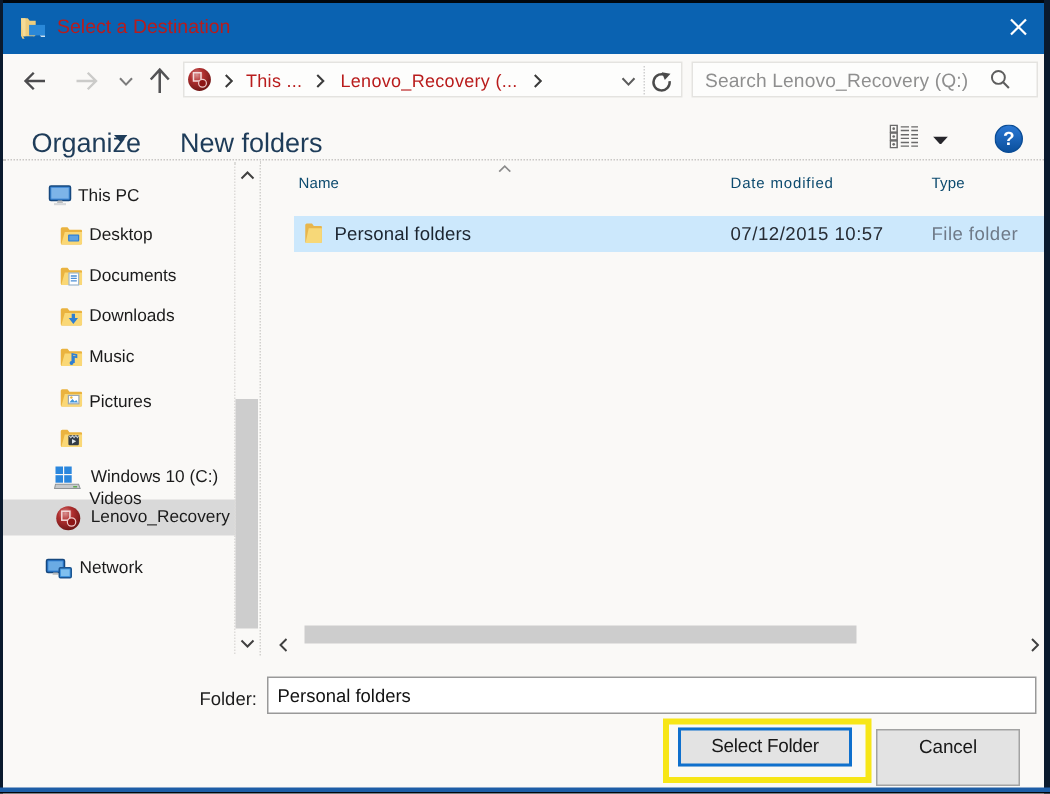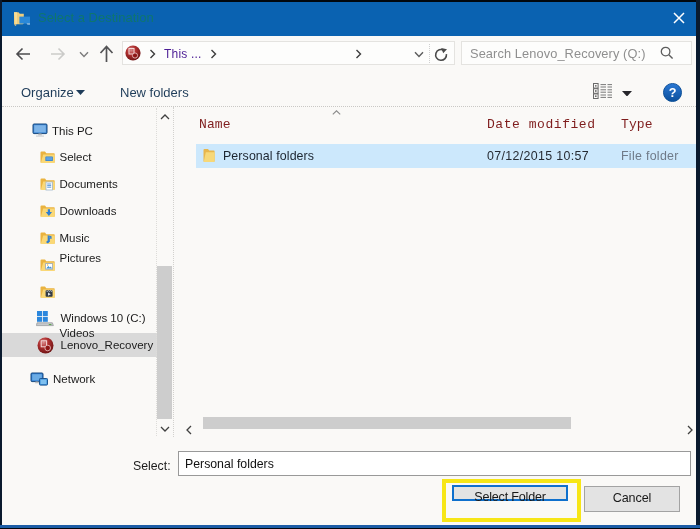--- a/index.html
+++ b/index.html
@@ -14,7 +14,7 @@
   .b-bot{left:0;top:527.5px;width:700px;height:1.5px;background:#02060c;}
   
   .titlebar{left:2px;top:2px;width:694px;height:34px;background:#0a62b1;}
-  .title{left:38px;top:10px;font-size:13px;color:#0f766e;letter-spacing:0px;}
+  .title{left:38px;top:10px;font-size:13px;color:#b91c1c;letter-spacing:0px;}
   
   .addr{left:122px;top:41px;width:333px;height:24px;background:#fdfdfc;border:1px solid #e4e3e0;box-sizing:border-box;}
   .srch{left:461px;top:41px;width:231px;height:24px;background:#fdfdfc;border:1px solid #e4e3e0;box-sizing:border-box;}

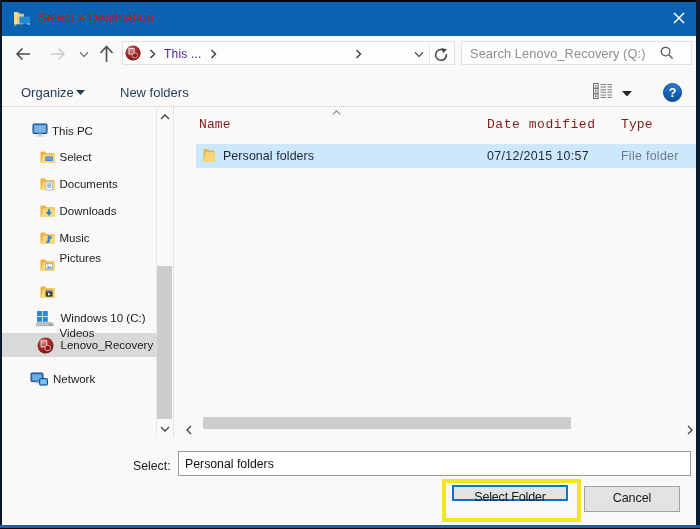--- a/index.html
+++ b/index.html
@@ -18,7 +18,7 @@
   
   .addr{left:122px;top:41px;width:333px;height:24px;background:#fdfdfc;border:1px solid #e4e3e0;box-sizing:border-box;}
   .srch{left:461px;top:41px;width:231px;height:24px;background:#fdfdfc;border:1px solid #e4e3e0;box-sizing:border-box;}
-  .crumb{top:46.5px;font-size:12px;color:#4c1d95;letter-spacing:0.2px;}
+  .crumb{top:46.5px;font-size:12px;color:#b91c1c;letter-spacing:0.2px;}
   .ph{left:470px;top:46px;font-size:12.8px;color:#8f8f8f;letter-spacing:0.1px;}
   
   .cmdtxt{font-size:13px;color:#1e3c59;}

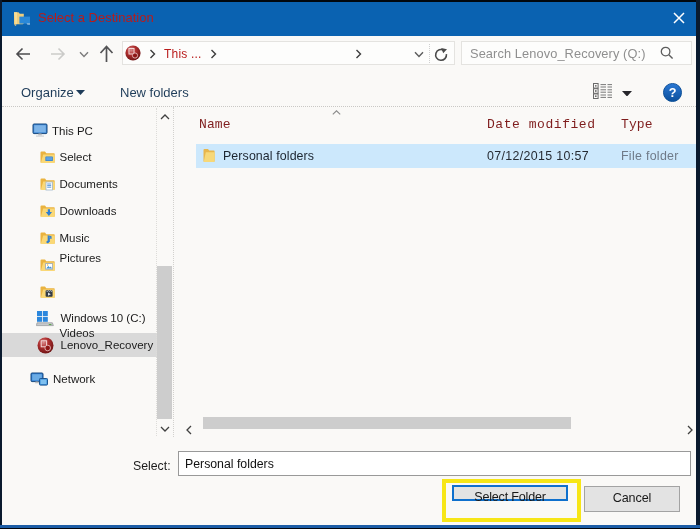--- a/index.html
+++ b/index.html
@@ -96,6 +96,7 @@
   <svg class="abs" style="left:210px;top:49px" width="7" height="10" viewBox="0 0 7 10">
     <path d="M1.5 1 L5.5 5 L1.5 9" stroke="#3c3c3c" stroke-width="1.4" fill="none"></path>
   </svg>
+  <div class="abs crumb" style="left:227px;">Lenovo_Recovery (...</div>
   <svg class="abs" style="left:355px;top:49px" width="7" height="10" viewBox="0 0 7 10">
     <path d="M1.5 1 L5.5 5 L1.5 9" stroke="#3c3c3c" stroke-width="1.4" fill="none"></path>
   </svg>

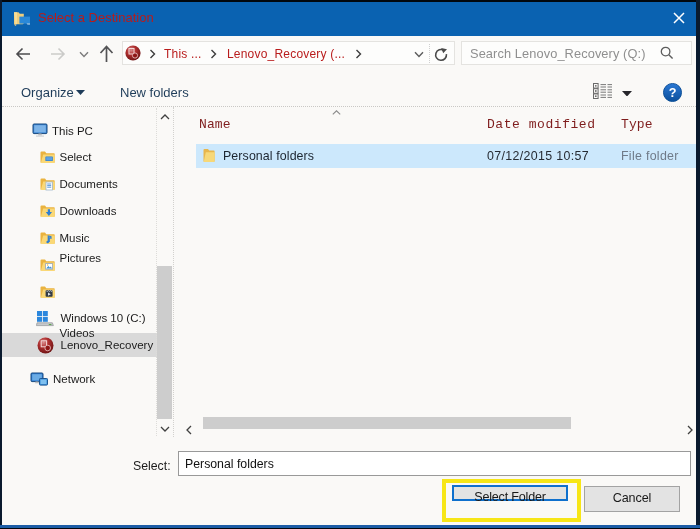--- a/index.html
+++ b/index.html
@@ -21,7 +21,7 @@
   .crumb{top:46.5px;font-size:12px;color:#b91c1c;letter-spacing:0.2px;}
   .ph{left:470px;top:46px;font-size:12.8px;color:#8f8f8f;letter-spacing:0.1px;}
   
-  .cmdtxt{font-size:13px;color:#1e3c59;}
+  .cmdtxt{font-size:18px;color:#1e3c59;}
   .dotline{left:2px;top:106px;width:694px;height:0;border-top:1px dotted #c9c8c5;}
   
   .trow{font-size:11.5px;color:#1b1b1b;}

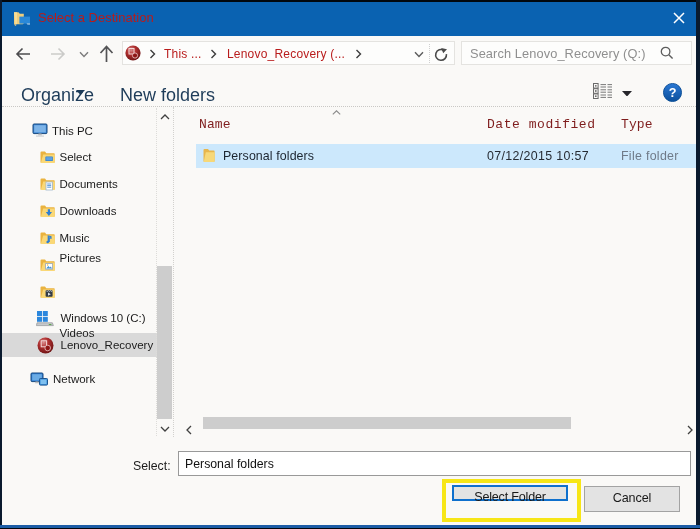--- a/index.html
+++ b/index.html
@@ -31,7 +31,7 @@
   .vthumb{left:157px;top:266px;width:15px;height:153px;background:#cdcdcd;}
   .hthumb{left:203px;top:417px;width:368px;height:12px;background:#cdcdcd;}
   
-  .hdr{font-size:13px;color:#7f1d1d;letter-spacing:0.1px;font-family:Liberation Mono, monospace;}
+  .hdr{font-size:10px;color:#0c4a6e;letter-spacing:0.1px;}
   .selrow{left:196px;top:144px;width:500px;height:24px;background:#cce8fc;}
   .cell{font-size:12.4px;letter-spacing:0.1px;}
   

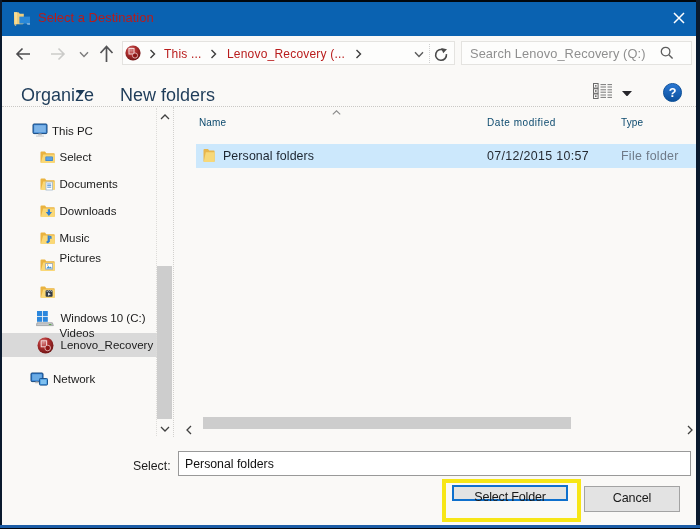--- a/index.html
+++ b/index.html
@@ -162,7 +162,7 @@
     <rect x="5.4" y="6.4" width="7.4" height="4.6" rx="0.6" fill="#2e7ed2"></rect>
     <rect x="6.2" y="7.1" width="5.8" height="3.2" fill="#5da2e2"></rect>
   </svg>
-  <div class="abs trow" style="left:59.5px;top:151px;">Select</div>
+  <div class="abs trow" style="left:59.5px;top:151px;">Desktop</div>
 
   <svg class="abs" style="left:40px;top:177px" width="15" height="14" viewBox="0 0 15 14">
     <path d="M0.5 2.5 Q0.5 1.5 1.5 1.5 L5 1.5 L6.3 3.2 L14 3.2 Q14.7 3.2 14.7 4 L14.7 12 Q14.7 13 13.7 13 L1.5 13 Q0.5 13 0.5 12 Z" fill="#eab33f"></path>

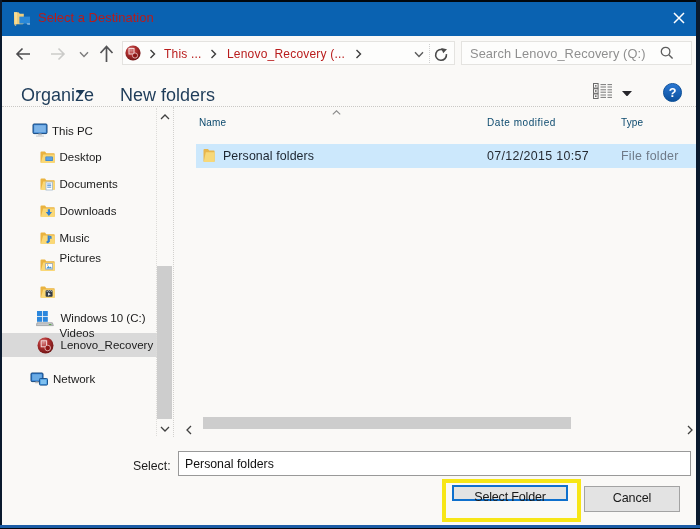--- a/index.html
+++ b/index.html
@@ -194,7 +194,7 @@
     <path d="M6.2 10.4 L8.3 8 L9.8 9.6 L10.8 8.6 L12 10.4 Z" fill="#3f94d9"></path>
     <circle cx="7.6" cy="7" r="0.8" fill="#e8b33c"></circle>
   </svg>
-  <div class="abs trow" style="left:59.5px;top:252px;text-align:center;">Pictures</div>
+  <div class="abs trow" style="left:59.5px;top:262px;text-align:center;">Pictures</div>
 
   <svg class="abs" style="left:40px;top:285px" width="15" height="14" viewBox="0 0 15 14">
     <path d="M0.5 2.5 Q0.5 1.5 1.5 1.5 L5 1.5 L6.3 3.2 L14 3.2 Q14.7 3.2 14.7 4 L14.7 12 Q14.7 13 13.7 13 L1.5 13 Q0.5 13 0.5 12 Z" fill="#eab33f"></path>

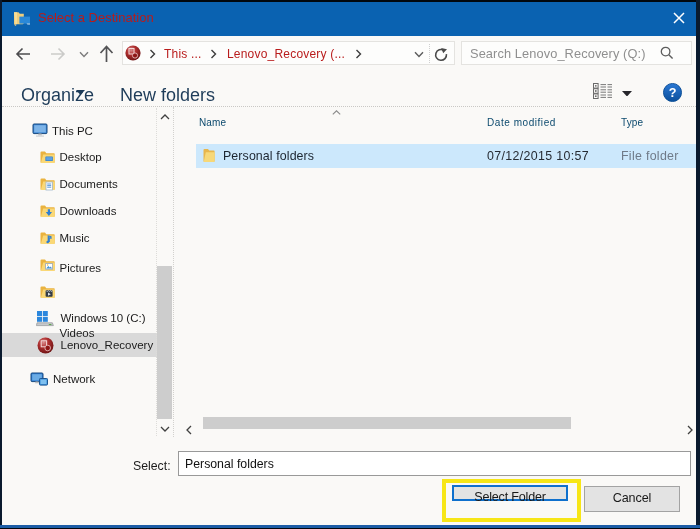--- a/index.html
+++ b/index.html
@@ -272,7 +272,7 @@
     <path d="M1 1 L5 5 L1 9" stroke="#404040" stroke-width="1.3" fill="none"></path>
   </svg>
 
-  <div class="abs" style="left:133px;top:459px;font-size:12.3px;color:#1c1c1c;">Select:</div>
+  <div class="abs" style="left:133px;top:459px;font-size:12.3px;color:#1c1c1c;">Folder:</div>
   <div class="abs finput"></div>
   <div class="abs" style="left:185px;top:456.5px;font-size:12.3px;color:#121212;">Personal folders</div>
 

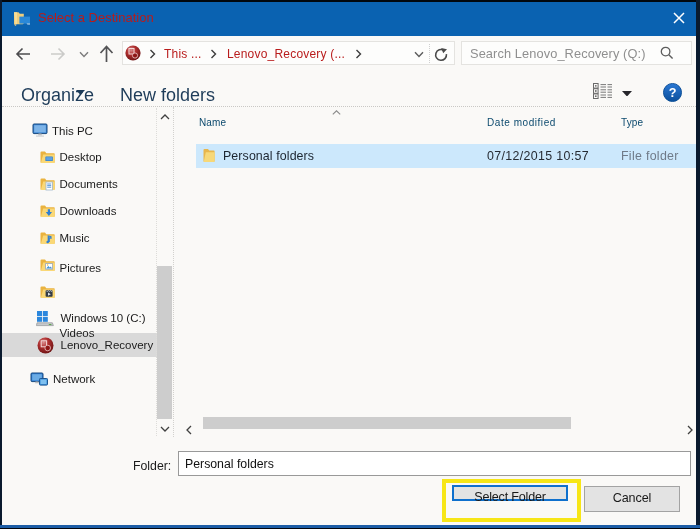--- a/index.html
+++ b/index.html
@@ -38,7 +38,7 @@
   .finput{left:178px;top:451px;width:513px;height:25px;background:#fff;border:1px solid #999;box-sizing:border-box;}
   
   .yellow{left:442px;top:479px;width:139px;height:43px;border:4.5px solid #f7e617;box-sizing:border-box;}
-  .btn1{left:452px;top:485px;width:116px;height:16px;background:#e3e3e3;border:2px solid #0f70cd;box-sizing:border-box;text-align:center;font-size:12.6px;color:#191919;letter-spacing:-0.2px;line-height:21.5px;}
+  .btn1{left:452px;top:485px;width:116px;height:26px;background:#e3e3e3;border:2px solid #0f70cd;box-sizing:border-box;text-align:center;font-size:12.6px;color:#191919;letter-spacing:-0.2px;line-height:21.5px;}
   .btn2{left:584px;top:486px;width:96px;height:26px;background:#e3e3e3;border:1px solid #a3a3a3;box-sizing:border-box;text-align:center;font-size:12.6px;color:#191919;letter-spacing:-0.1px;line-height:23.5px;}
 </style>
 </head>

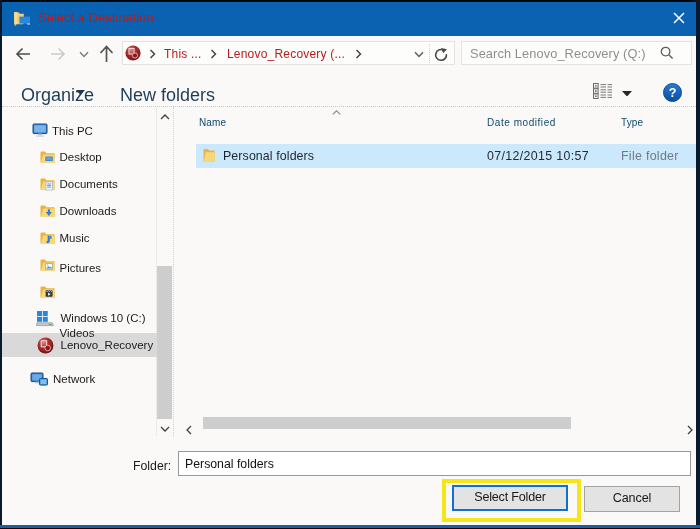--- a/index.html
+++ b/index.html
@@ -39,7 +39,7 @@
   
   .yellow{left:442px;top:479px;width:139px;height:43px;border:4.5px solid #f7e617;box-sizing:border-box;}
   .btn1{left:452px;top:485px;width:116px;height:26px;background:#e3e3e3;border:2px solid #0f70cd;box-sizing:border-box;text-align:center;font-size:12.6px;color:#191919;letter-spacing:-0.2px;line-height:21.5px;}
-  .btn2{left:584px;top:486px;width:96px;height:26px;background:#e3e3e3;border:1px solid #a3a3a3;box-sizing:border-box;text-align:center;font-size:12.6px;color:#191919;letter-spacing:-0.1px;line-height:23.5px;}
+  .btn2{left:584px;top:486px;width:96px;height:38px;background:#e3e3e3;border:1px solid #a3a3a3;box-sizing:border-box;text-align:center;font-size:12.6px;color:#191919;letter-spacing:-0.1px;line-height:23.5px;}
 </style>
 </head>
 <body>

